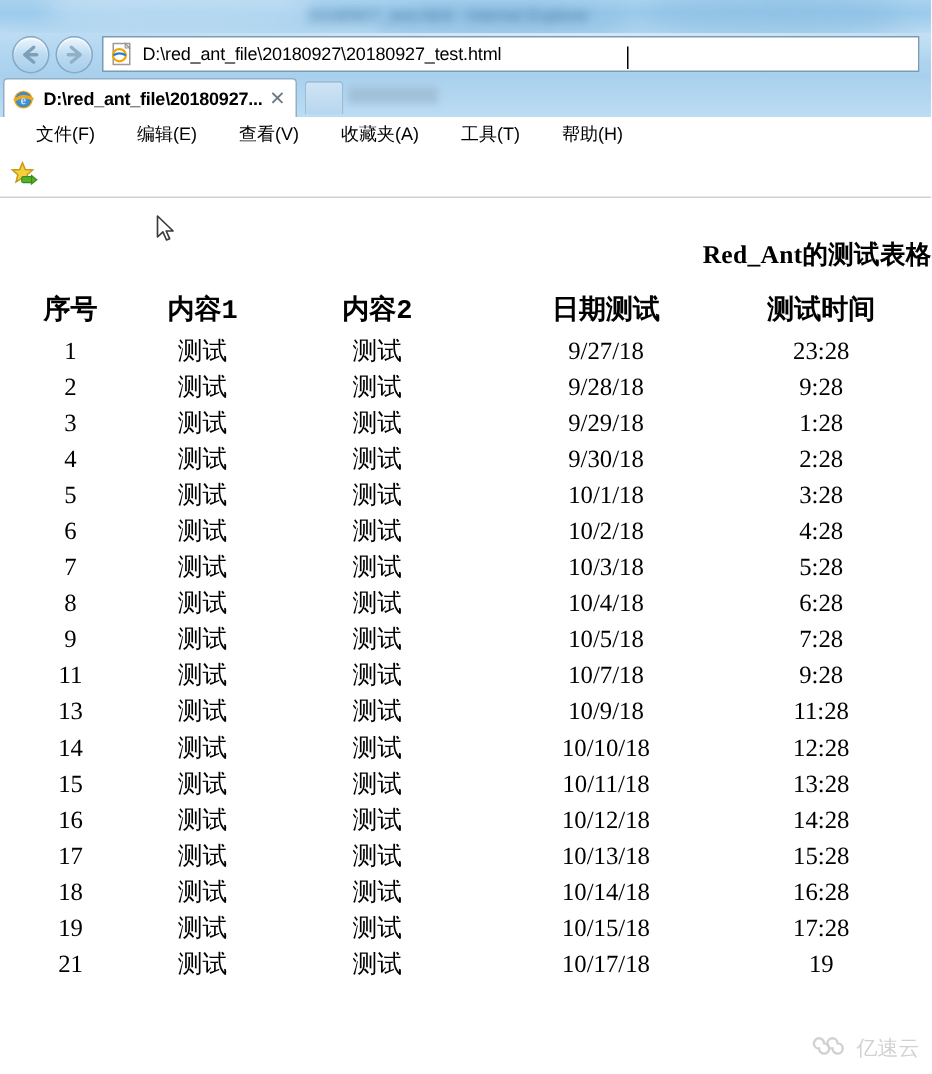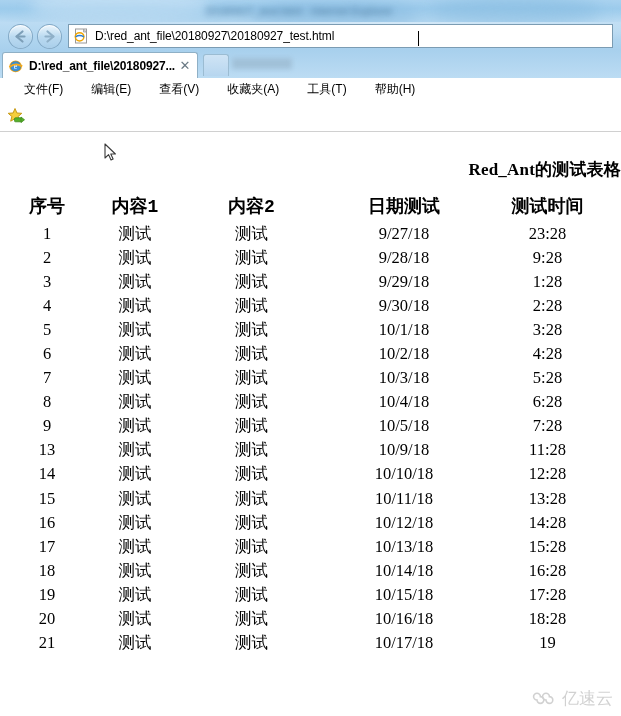--- a/index.html
+++ b/index.html
@@ -405,6 +405,13 @@
             <td class="c-time">7:28</td>
           </tr>
           <tr>
+            <td class="c-no">11</td>
+            <td class="c-c1">测试</td>
+            <td class="c-c2">测试</td>
+            <td class="c-date">10/7/18</td>
+            <td class="c-time">9:28</td>
+          </tr>
+          <tr>
             <td class="c-no">13</td>
             <td class="c-c1">测试</td>
             <td class="c-c2">测试</td>

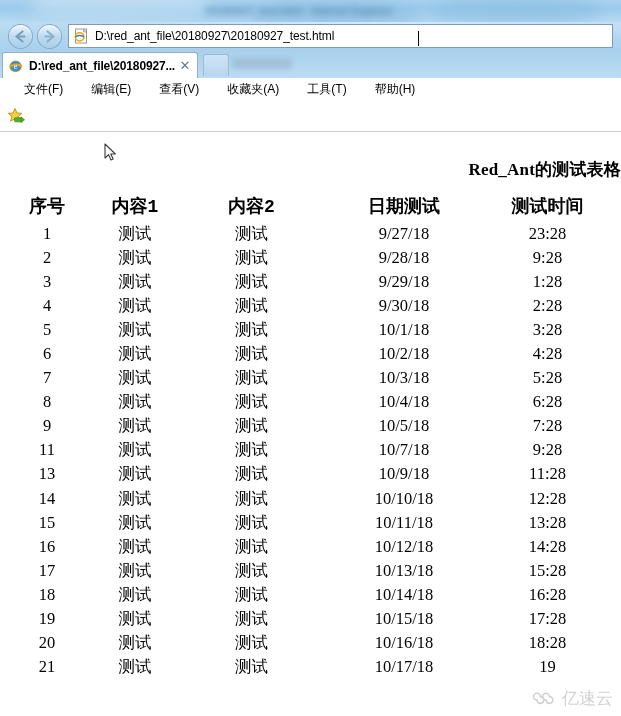--- a/index.html
+++ b/index.html
@@ -461,13 +461,6 @@
             <td class="c-time">17:28</td>
           </tr>
           <tr>
-            <td class="c-no">20</td>
-            <td class="c-c1">测试</td>
-            <td class="c-c2">测试</td>
-            <td class="c-date">10/16/18</td>
-            <td class="c-time">18:28</td>
-          </tr>
-          <tr>
             <td class="c-no">21</td>
             <td class="c-c1">测试</td>
             <td class="c-c2">测试</td>

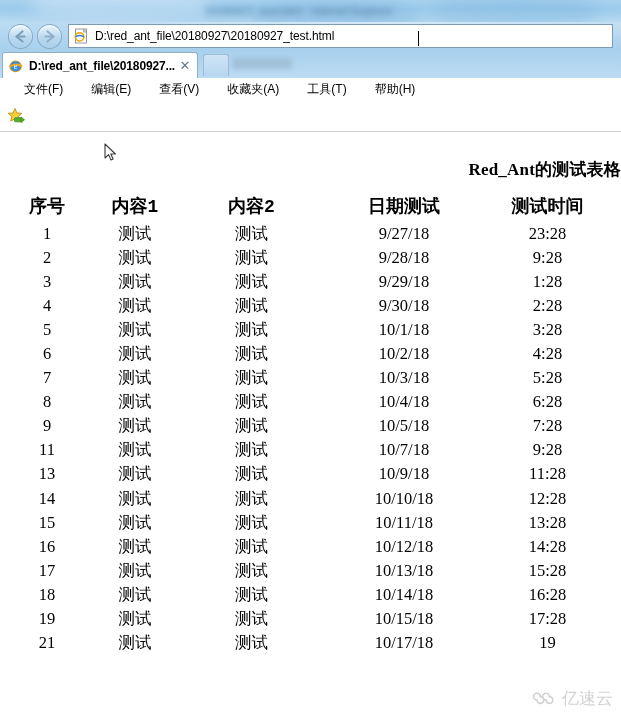--- a/index.html
+++ b/index.html
@@ -229,7 +229,7 @@
     pointer-events: none;
   }
   .watermark .wm-text {
-    font-size: 17px;
+    font-size: 14px;
     color: #9a9a9a;
     margin-left: 4px;
     font-family: "DejaVu Sans", sans-serif;

